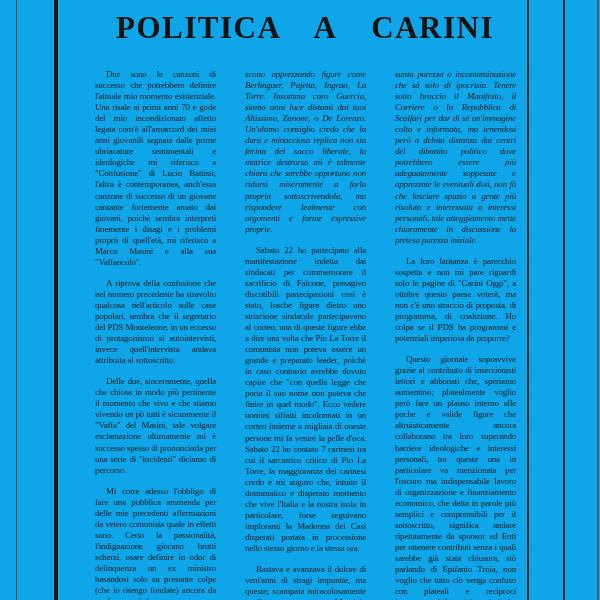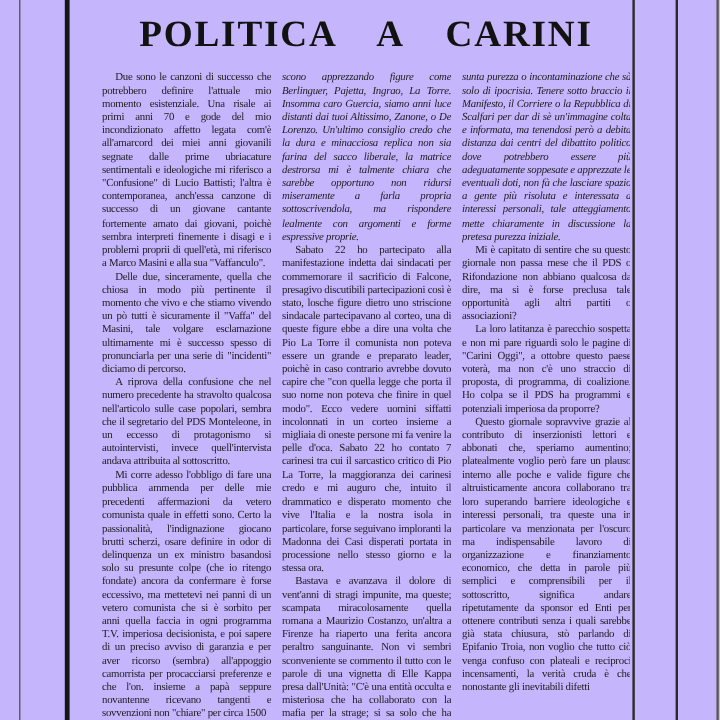--- a/index.html
+++ b/index.html
@@ -11,7 +11,7 @@
   .page {
     position: relative;
     width: 600px; height: 600px;
-    background: #c4b5fd;
+    background: #0ea5e9;
     overflow: hidden;
     color: #1c1c1c;
   }

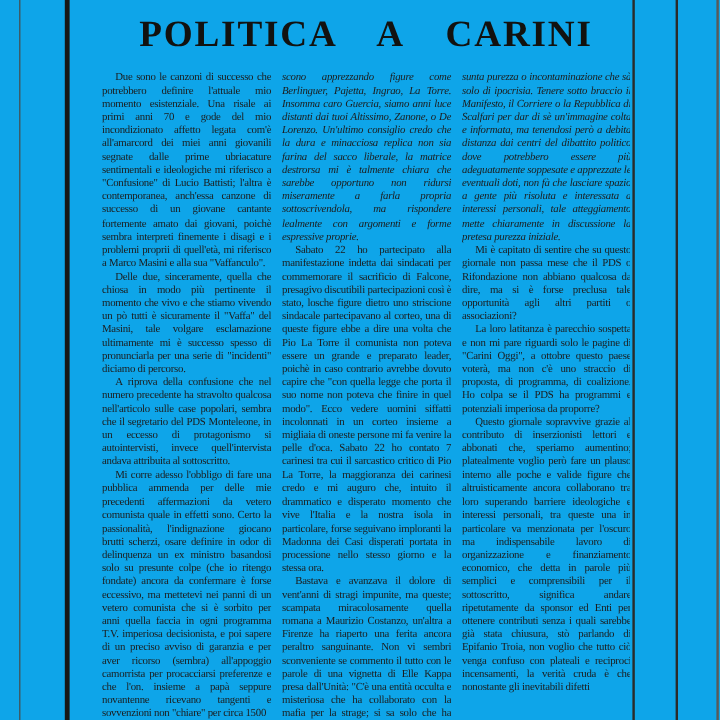--- a/index.html
+++ b/index.html
@@ -56,7 +56,7 @@
     letter-spacing: -0.2px;
     overflow: hidden;
   }
-  .col p { margin: 0; text-indent: 11px; }
+  .col p { margin: 10px; text-indent: 11px; }
   .col p.cont { text-indent: 0; font-style: italic; }
 </style>
 </head>

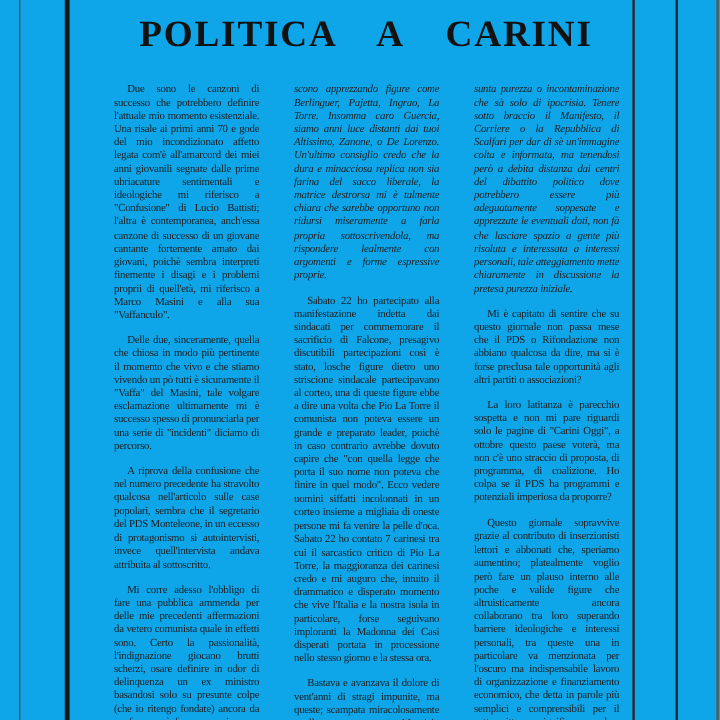--- a/index.html
+++ b/index.html
@@ -91,7 +91,6 @@
 
       <div class="col">
         <p class="cont">sunta purezza o incontaminazione che sà solo di ipocrisia. Tenere sotto braccio il Manifesto, il Corriere o la Repubblica di Scalfari per dar di sè un'immagine colta e informata, ma tenendosi però a debita distanza dai centri del dibattito politico dove potrebbero essere più adeguatamente soppesate e apprezzate le eventuali doti, non fà che lasciare spazio a gente più risoluta e interessata a interessi personali, tale atteggiamento mette chiaramente in discussione la pretesa purezza iniziale.</p>
-        <p>Mi è capitato di sentire che su questo giornale non passa mese che il PDS o Rifondazione non abbiano qualcosa da dire, ma si è forse preclusa tale opportunità agli altri partiti o associazioni?</p>
         <p>La loro latitanza è parecchio sospetta e non mi pare riguardi solo le pagine di "Carini Oggi", a ottobre questo paese voterà, ma non c'è uno straccio di proposta, di programma, di coalizione. Ho colpa se il PDS ha programmi e potenziali imperiosa da proporre?</p>
         <p>Questo giornale sopravvive grazie al contributo di inserzionisti lettori e abbonati che, speriamo aumentino; platealmente voglio però fare un plauso interno alle poche e valide figure che altruisticamente ancora collaborano tra loro superando barriere ideologiche e interessi personali, tra queste una in particolare va menzionata per l'oscuro ma indispensabile lavoro di organizzazione e finanziamento economico, che detta in parole più semplici e comprensibili per il sottoscritto, significa andare ripetutamente da sponsor ed Enti per ottenere contributi senza i quali sarebbe già stata chiusura, stò parlando di Epifanio Troia, non voglio che tutto ciò venga confuso con plateali e reciproci incensamenti, la verità cruda è che nonostante gli inevitabili difetti</p>
       </div>

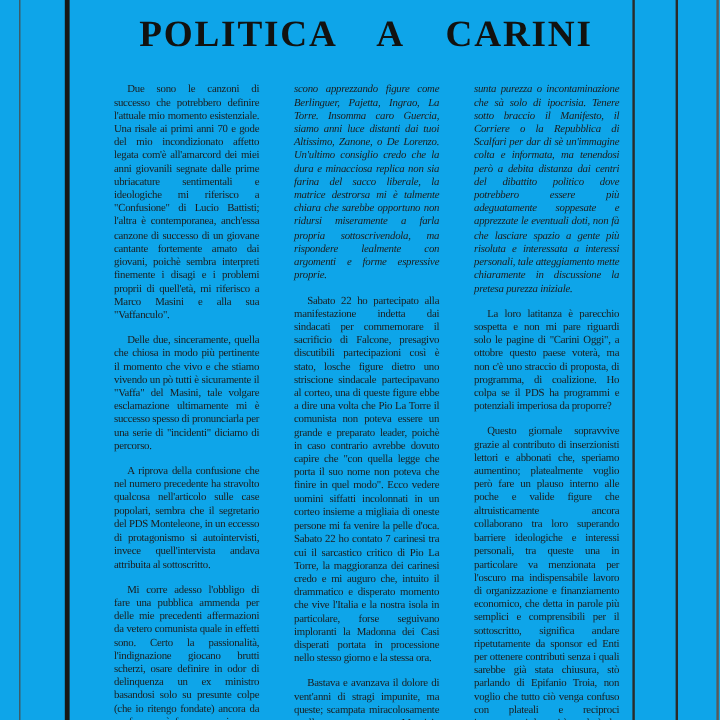--- a/index.html
+++ b/index.html
@@ -78,8 +78,8 @@
 
       <div class="col">
         <p>Due sono le canzoni di successo che potrebbero definire l'attuale mio momento esistenziale. Una risale ai primi anni 70 e gode del mio incondizionato affetto legata com'è all'amarcord dei miei anni giovanili segnate dalle prime ubriacature sentimentali e ideologiche mi riferisco a "Confusione" di Lucio Battisti; l'altra è contemporanea, anch'essa canzone di successo di un giovane cantante fortemente amato dai giovani, poichè sembra interpreti finemente i disagi e i problemi proprii di quell'età, mi riferisco a Marco Masini e alla sua "Vaffanculo".</p>
+        <p>A riprova della confusione che nel numero precedente ha stravolto qualcosa nell'articolo sulle case popolari, sembra che il segretario del PDS Monteleone, in un eccesso di protagonismo si autointervisti, invece quell'intervista andava attribuita al sottoscritto.</p>
         <p>Delle due, sinceramente, quella che chiosa in modo più pertinente il momento che vivo e che stiamo vivendo un pò tutti è sicuramente il "Vaffa" del Masini, tale volgare esclamazione ultimamente mi è successo spesso di pronunciarla per una serie di "incidenti" diciamo di percorso.</p>
-        <p>A riprova della confusione che nel numero precedente ha stravolto qualcosa nell'articolo sulle case popolari, sembra che il segretario del PDS Monteleone, in un eccesso di protagonismo si autointervisti, invece quell'intervista andava attribuita al sottoscritto.</p>
         <p>Mi corre adesso l'obbligo di fare una pubblica ammenda per delle mie precedenti affermazioni da vetero comunista quale in effetti sono. Certo la passionalità, l'indignazione giocano brutti scherzi, osare definire in odor di delinquenza un ex ministro basandosi solo su presunte colpe (che io ritengo fondate) ancora da confermare è forse eccessivo, ma mettetevi nei panni di un vetero comunista che si è sorbito per anni quella faccia in ogni programma T.V. imperiosa decisionista, e poi sapere di un preciso avviso di garanzia e per aver ricorso (sembra) all'appoggio camorrista per procacciarsi preferenze e che l'on. insieme a papà seppure novantenne ricevano tangenti e sovvenzioni non "chiare" per circa 1500</p>
       </div>
 

